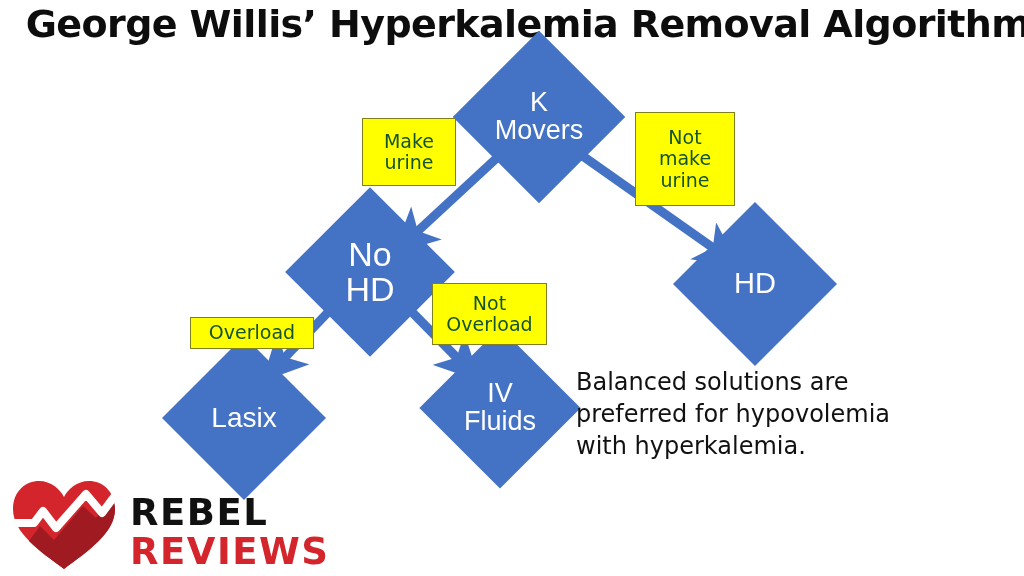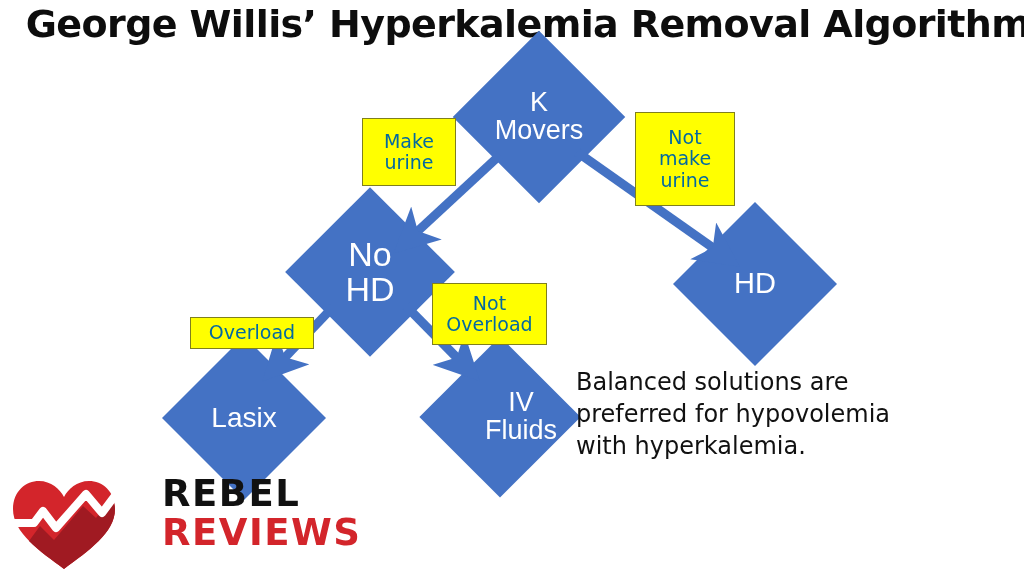--- a/index.html
+++ b/index.html
@@ -77,7 +77,7 @@
     position: absolute;
     background: #FFFF00;
     border: 1.5px solid #7f7f1e;
-    color: #0369a1;
+    color: #14532d;
     text-align: center;
     font-family: "DejaVu Sans", sans-serif;
     font-weight: 400;

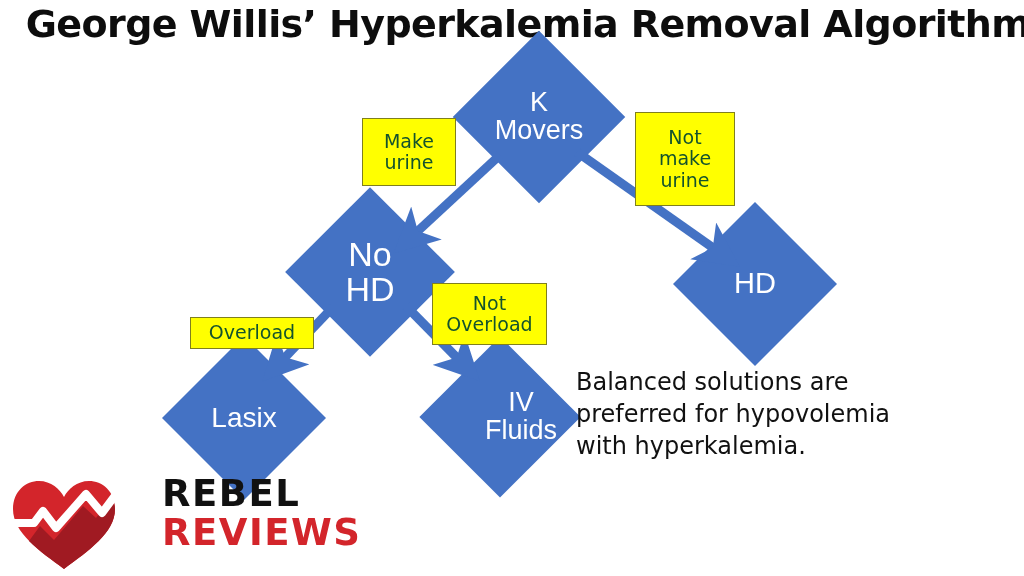--- a/index.html
+++ b/index.html
@@ -69,7 +69,7 @@
   #node-lasix { left: 186px; top: 360px; width: 116px; height: 116px; }
   #node-lasix .label { font-size: 28px; }
 
-  #node-iv-fluids { left: 443px; top: 360px; width: 114px; height: 114px; justify-content: flex-end; }
+  #node-iv-fluids { left: 443px; top: 351px; width: 114px; height: 114px; }
   #node-iv-fluids .label { font-size: 27px; }
 
   

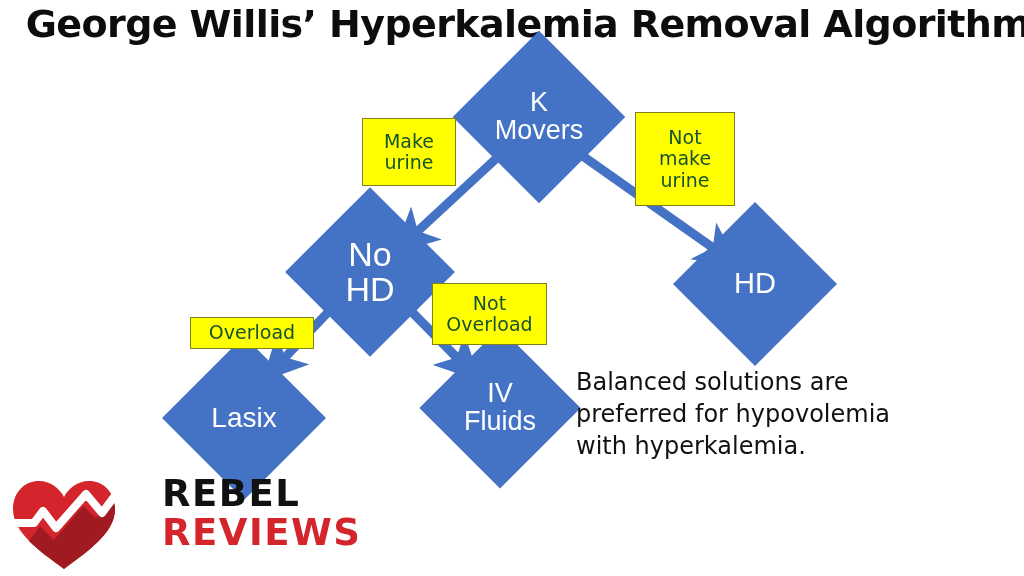--- a/index.html
+++ b/index.html
@@ -133,9 +133,8 @@
   #logo-words {
     position: absolute;
     left: 120px;
-    top: 0;
+    top: 19px;
     width: 200px;
-    margin-left: 32px;
   }
   .logo-line1 {
     font-family: "DejaVu Sans", sans-serif;

